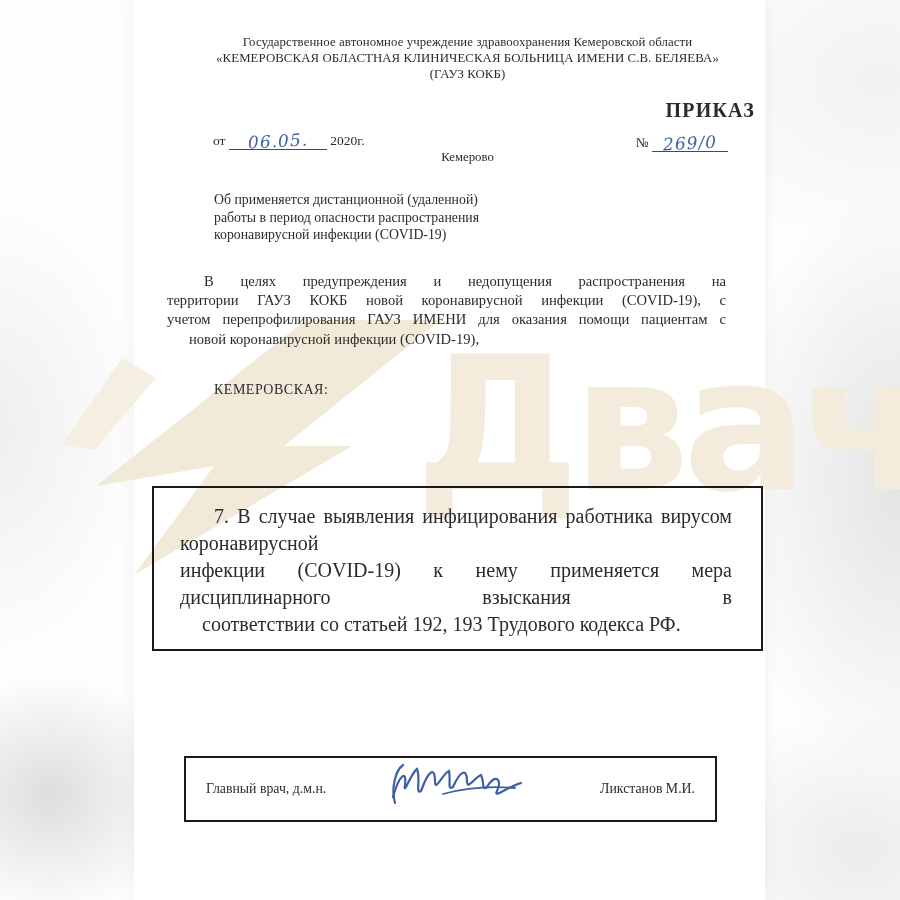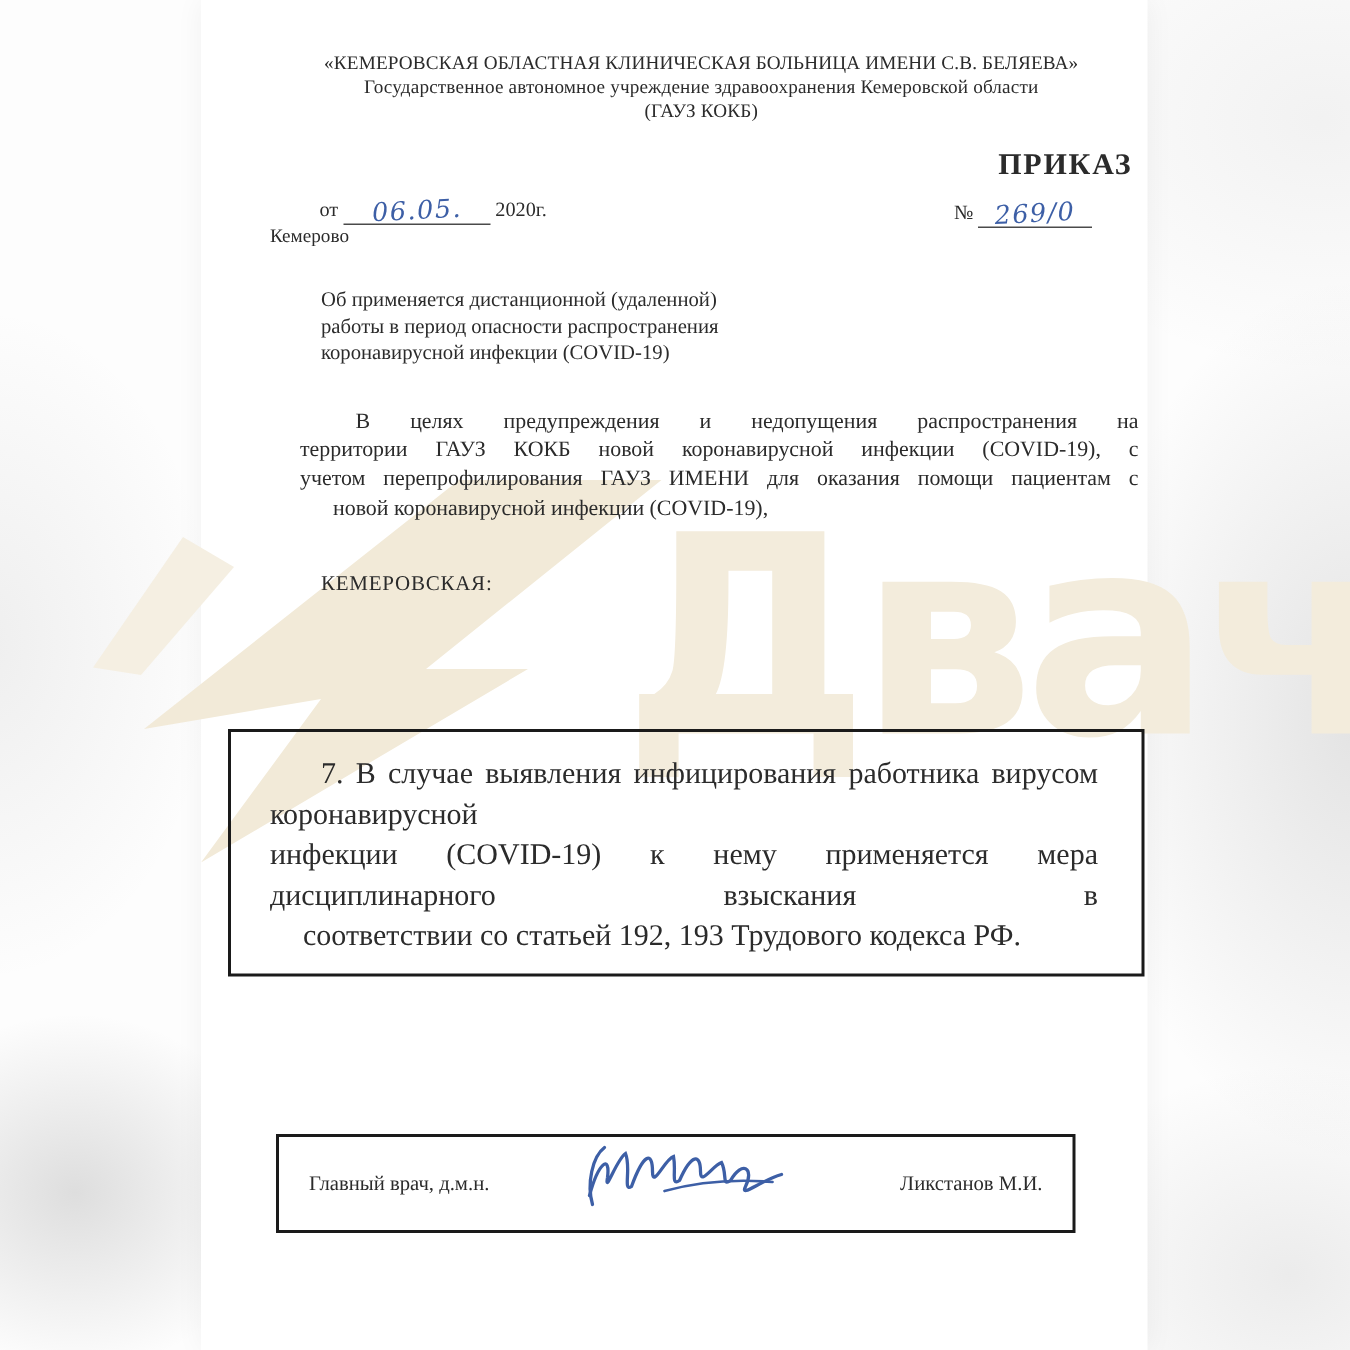--- a/index.html
+++ b/index.html
@@ -66,8 +66,8 @@
   <div class="wm-text">Двач</div>
 
   <div class="org">
+    <div>Государственное автономное учреждение здравоохранения  Кемеровской области</div>
     <div>«КЕМЕРОВСКАЯ ОБЛАСТНАЯ КЛИНИЧЕСКАЯ БОЛЬНИЦА ИМЕНИ С.В. БЕЛЯЕВА»</div>
-    <div>Государственное автономное учреждение здравоохранения  Кемеровской области</div>
     <div>(ГАУЗ КОКБ)</div>
   </div>
 

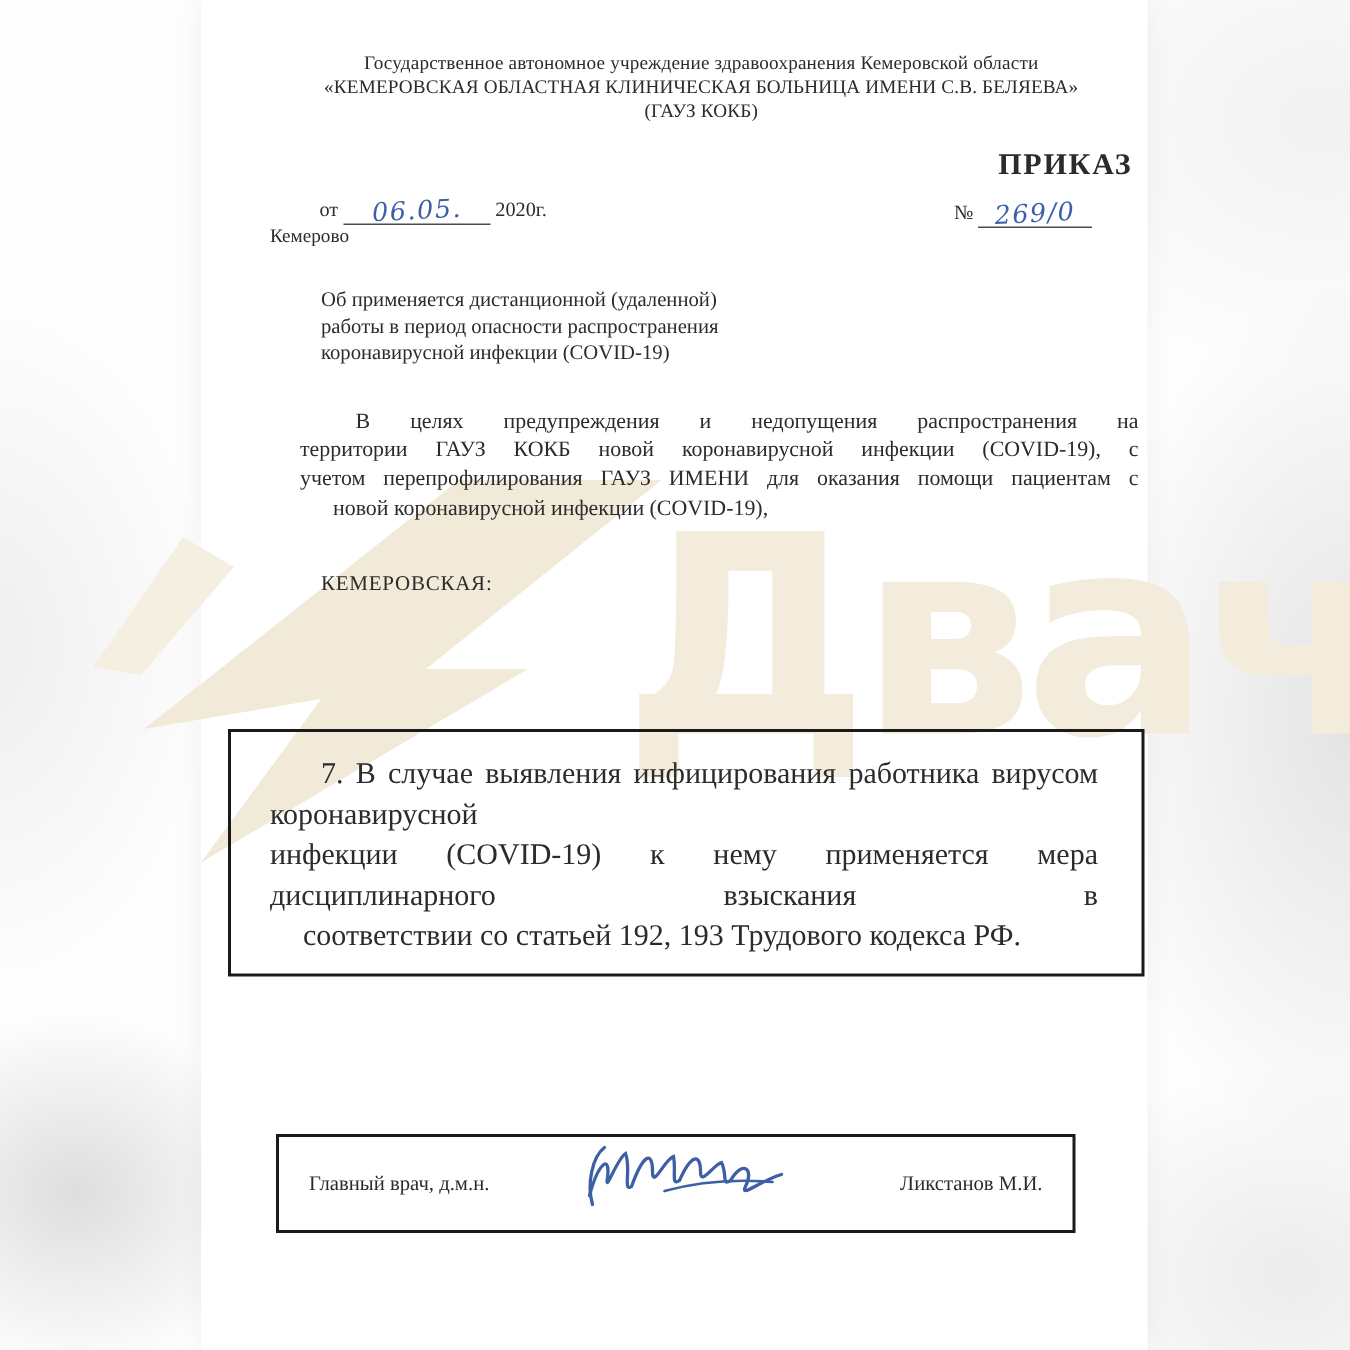--- a/index.html
+++ b/index.html
@@ -33,7 +33,7 @@
   .uline.num{width:76px;}
   .ink{color:#3d5fa6;font-style:italic;font-size:17px;letter-spacing:1px;
        display:inline-block;transform:rotate(-3deg);font-family:"DejaVu Serif",serif;position:relative;top:2px;}
-  .city{position:absolute;left:180px;top:150px;width:575px;text-align:left;font-size:12.8px;}
+  .city{position:absolute;left:180px;top:150px;width:575px;text-align:center;font-size:12.8px;}
   .subject{position:absolute;left:214px;top:191px;font-size:13.8px;line-height:17.5px;}
   .preamble{position:absolute;left:200px;top:272px;width:559px;font-size:14.6px;line-height:19.2px;}
   .jline{text-align:justify;text-align-last:justify;}

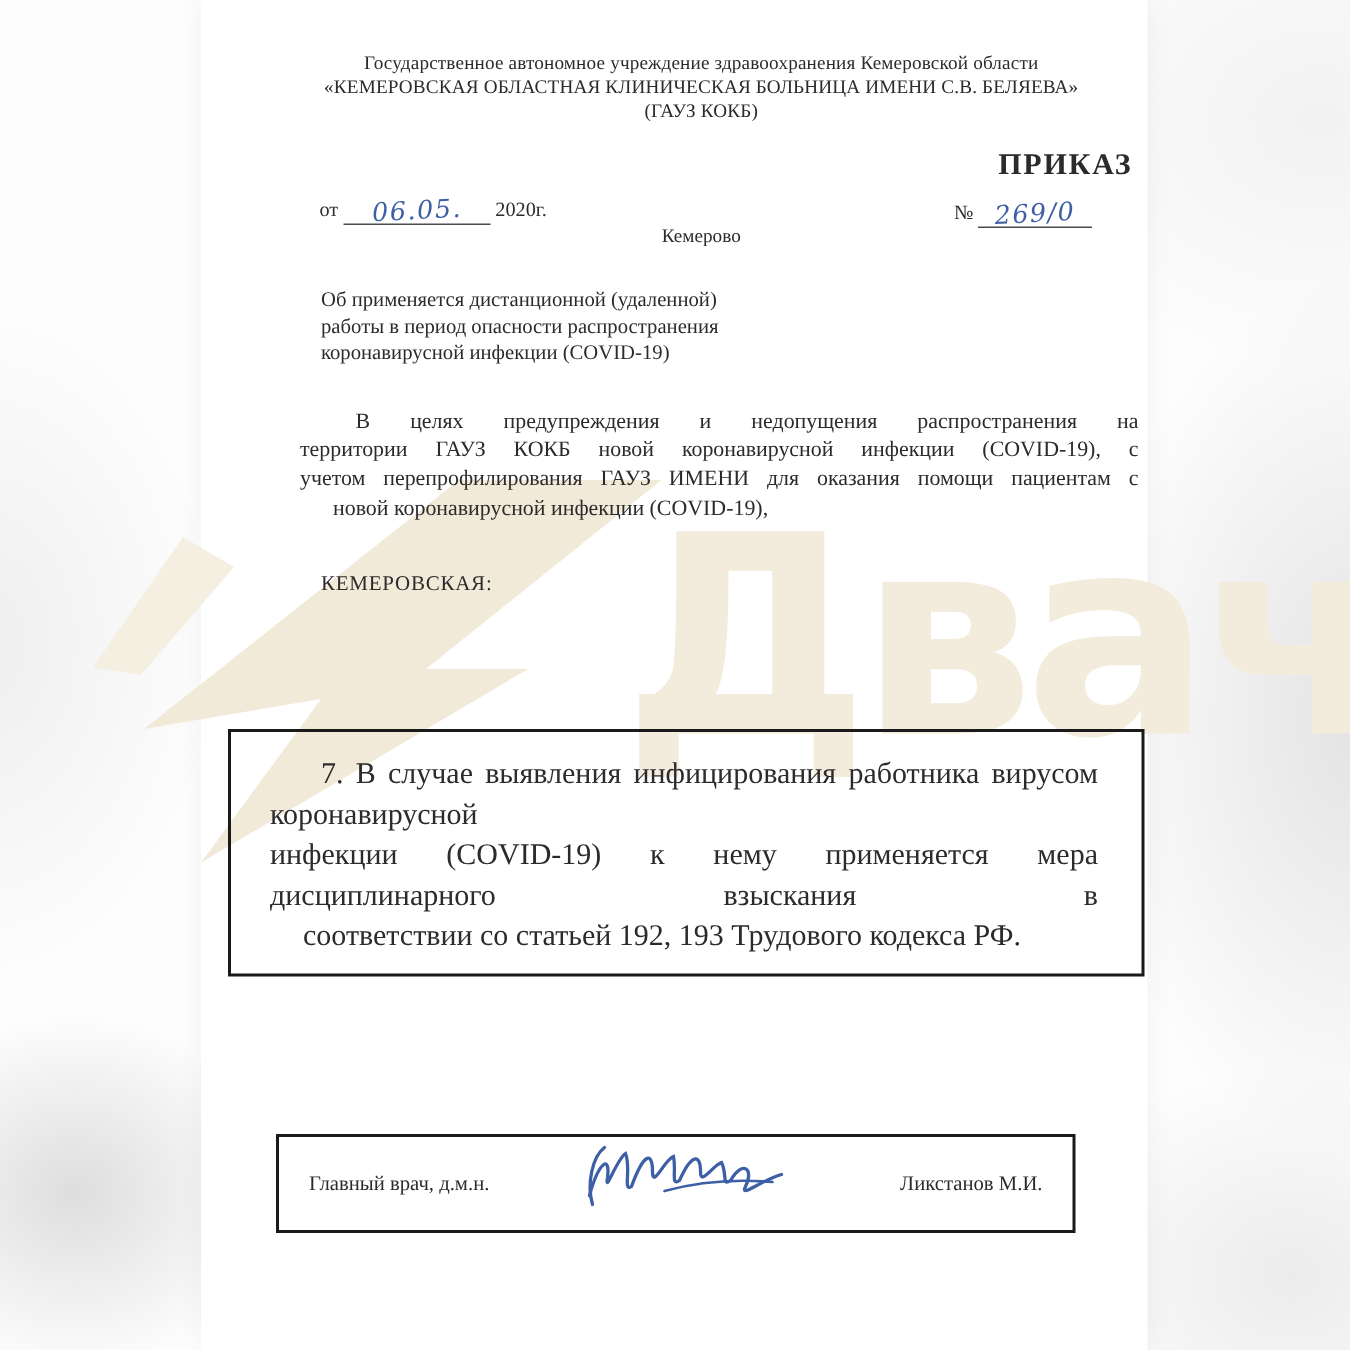--- a/index.html
+++ b/index.html
@@ -35,7 +35,7 @@
        display:inline-block;transform:rotate(-3deg);font-family:"DejaVu Serif",serif;position:relative;top:2px;}
   .city{position:absolute;left:180px;top:150px;width:575px;text-align:center;font-size:12.8px;}
   .subject{position:absolute;left:214px;top:191px;font-size:13.8px;line-height:17.5px;}
-  .preamble{position:absolute;left:200px;top:272px;width:559px;font-size:14.6px;line-height:19.2px;}
+  .preamble{position:absolute;left:167px;top:272px;width:559px;font-size:14.6px;line-height:19.2px;}
   .jline{text-align:justify;text-align-last:justify;}
   .jlast{text-align:justify;text-align-last:left;margin-left:22px;}
   .ind1{text-indent:37px;}

